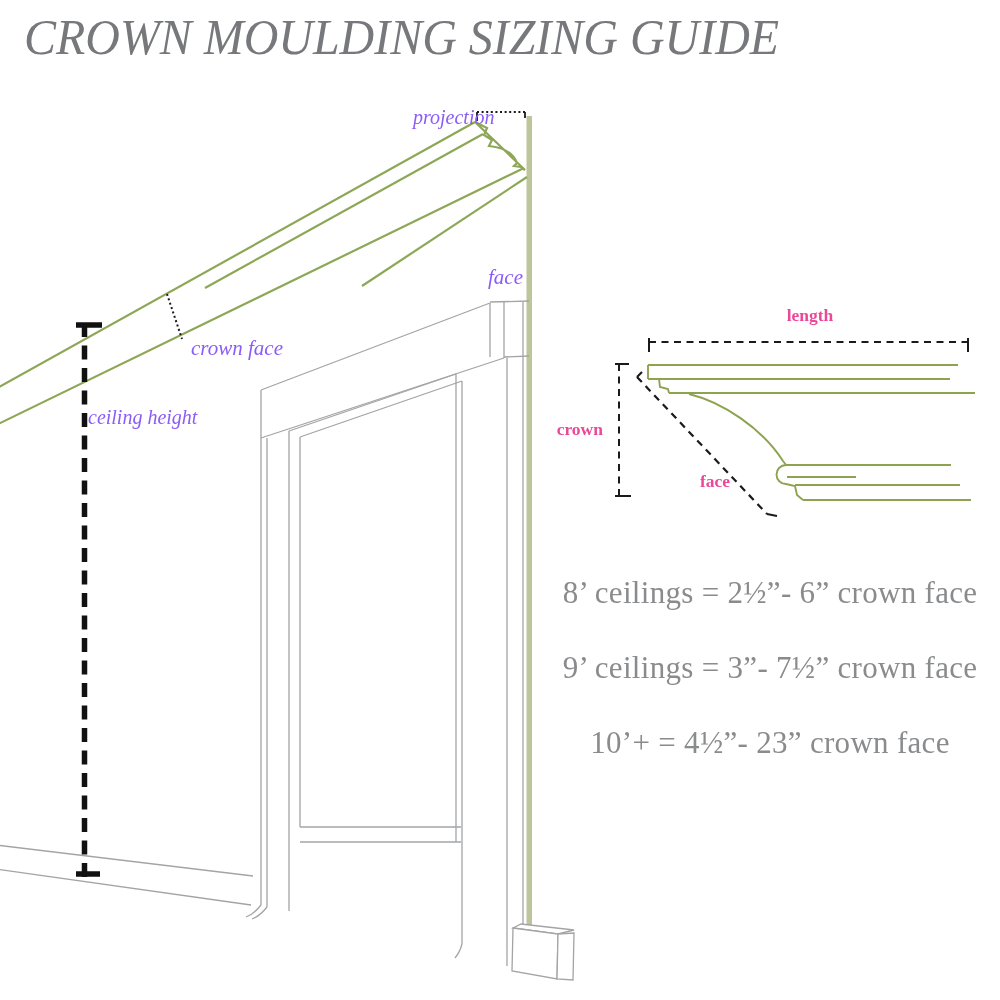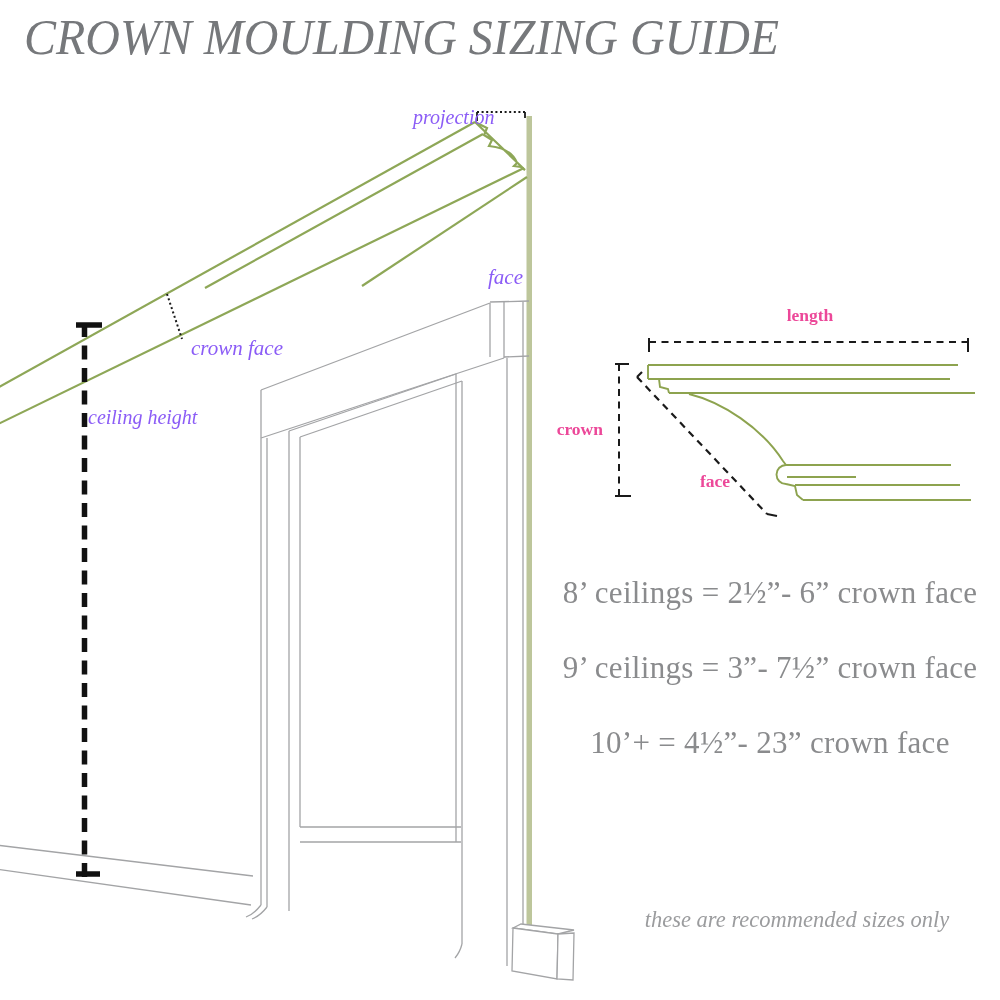--- a/index.html
+++ b/index.html
@@ -173,7 +173,6 @@
     <div class="rule rule-2">10’+ = 4½”- 23” crown face</div>
   </div>
 
-  <div class="footnote">these are recommended sizes only</div>
 </div>
 
 </body></html>

